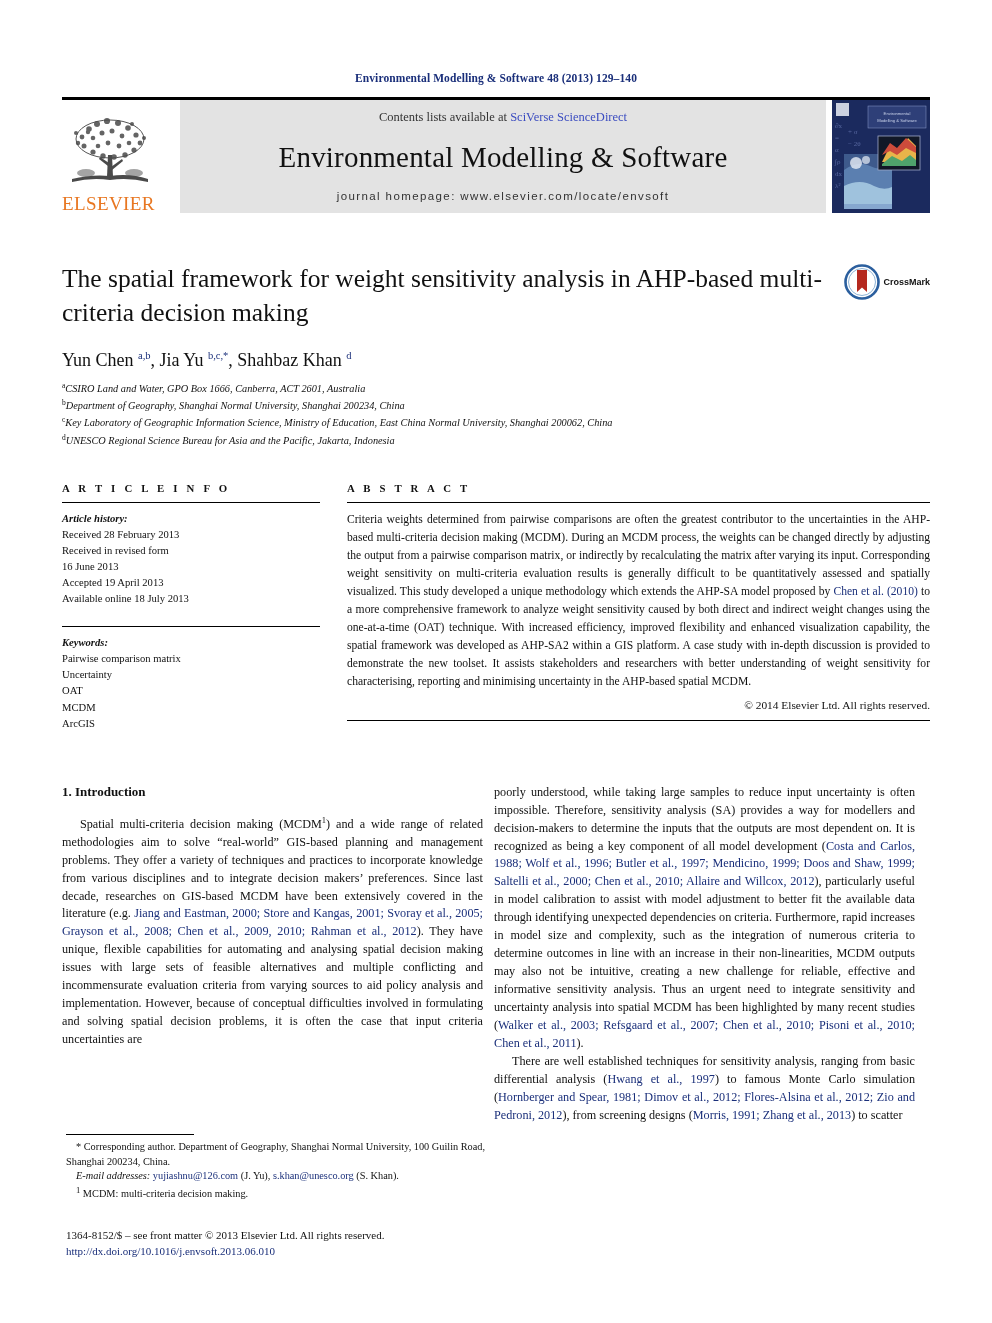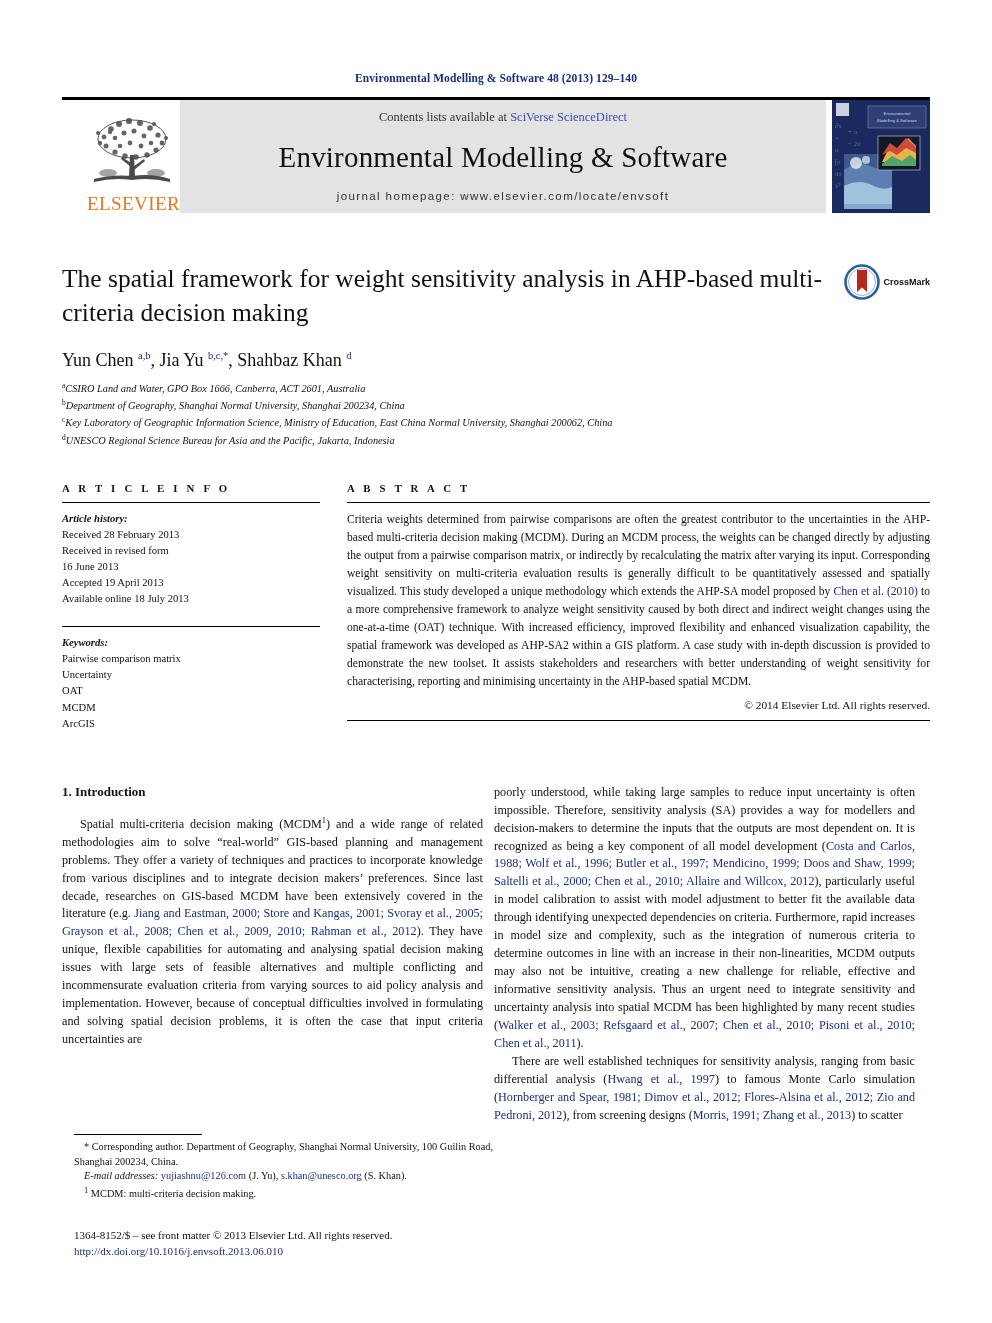--- a/index.html
+++ b/index.html
@@ -48,7 +48,7 @@
     flex: 0 0 118px;
     display: flex;
     flex-direction: column;
-    align-items: flex-end;
+    align-items: flex-start;
     justify-content: flex-end;
     padding-top: 4px;
     box-sizing: border-box;

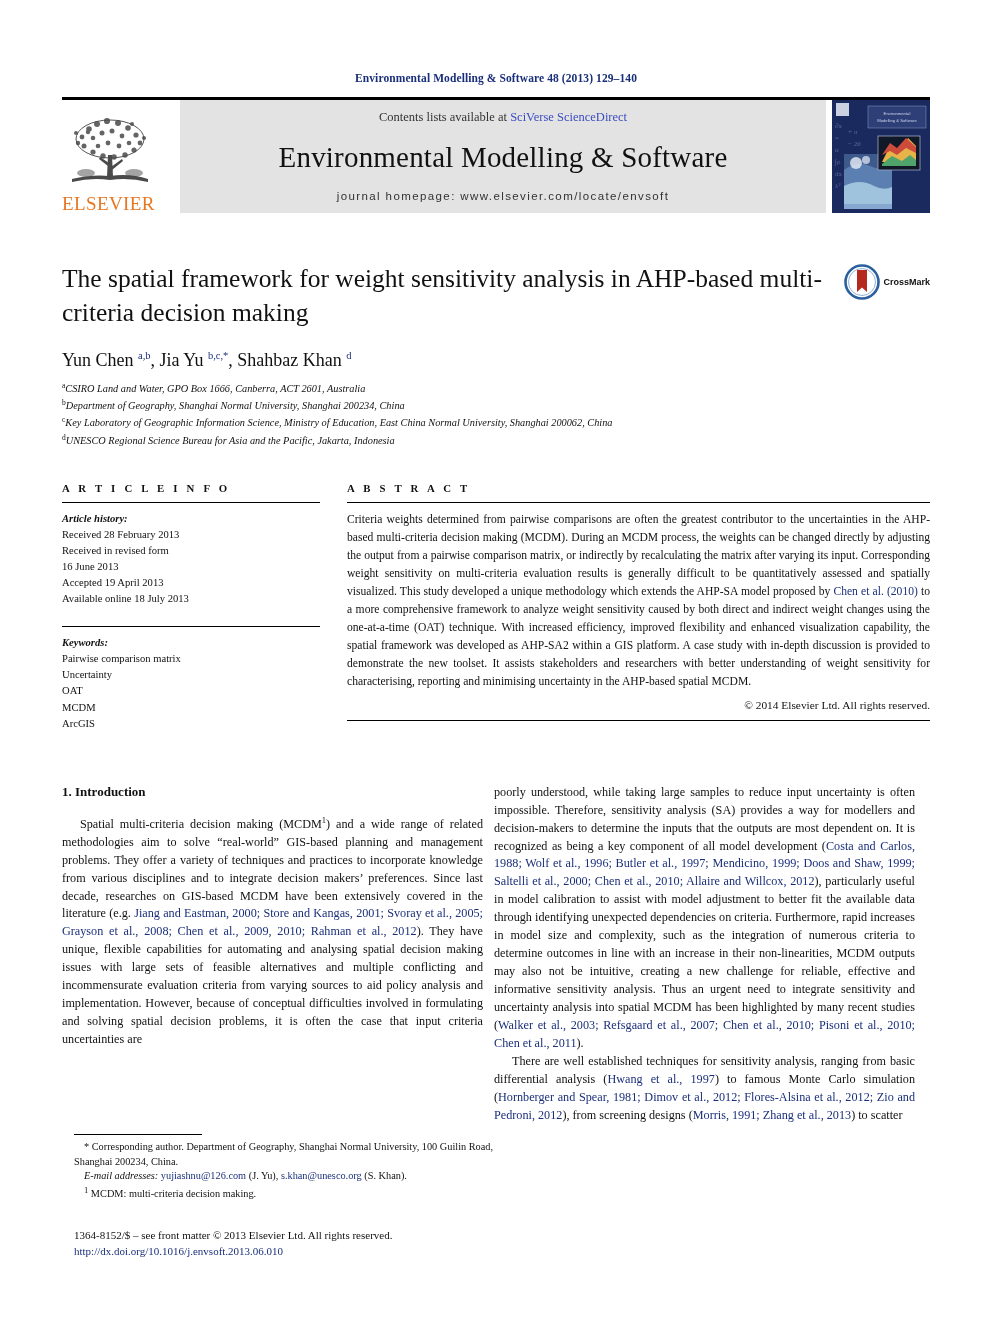--- a/index.html
+++ b/index.html
@@ -252,7 +252,7 @@
   
   .footnotes {
     position: absolute;
-    left: 12px;
+    left: 4px;
     bottom: 0;
     width: 421px;
   }

